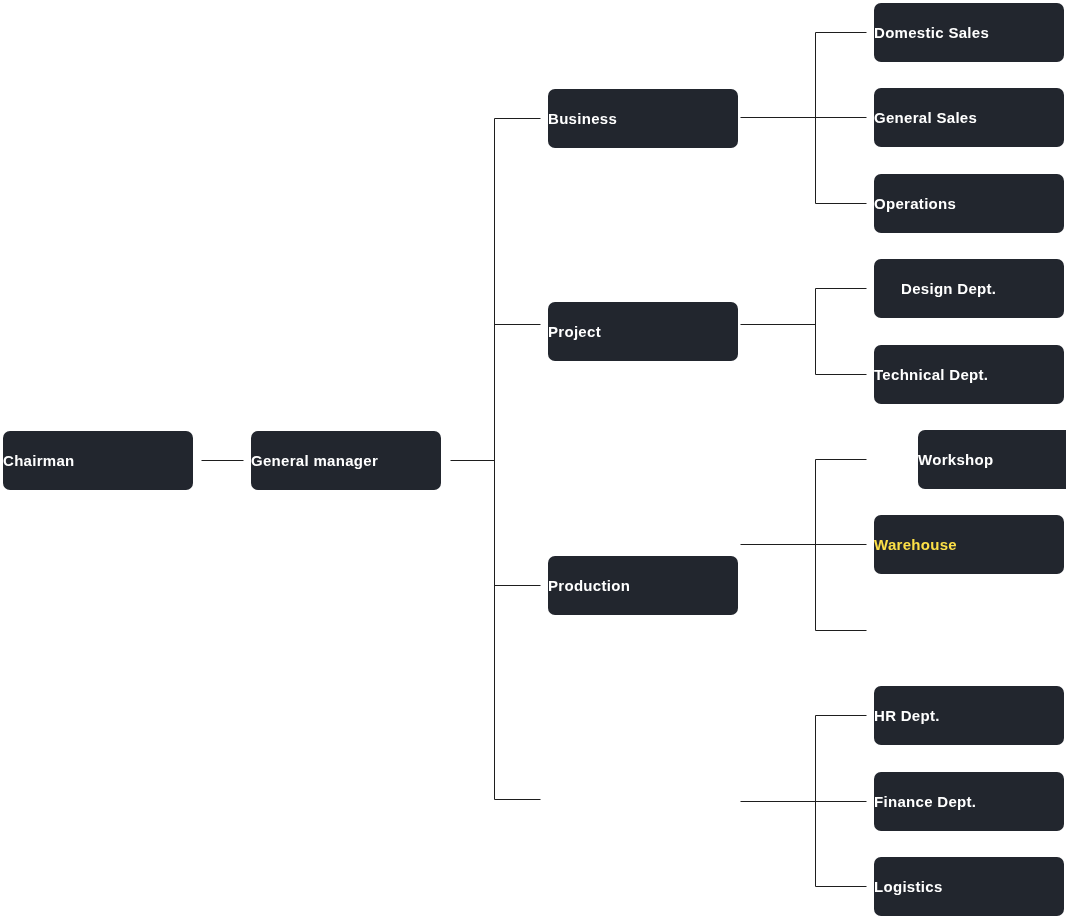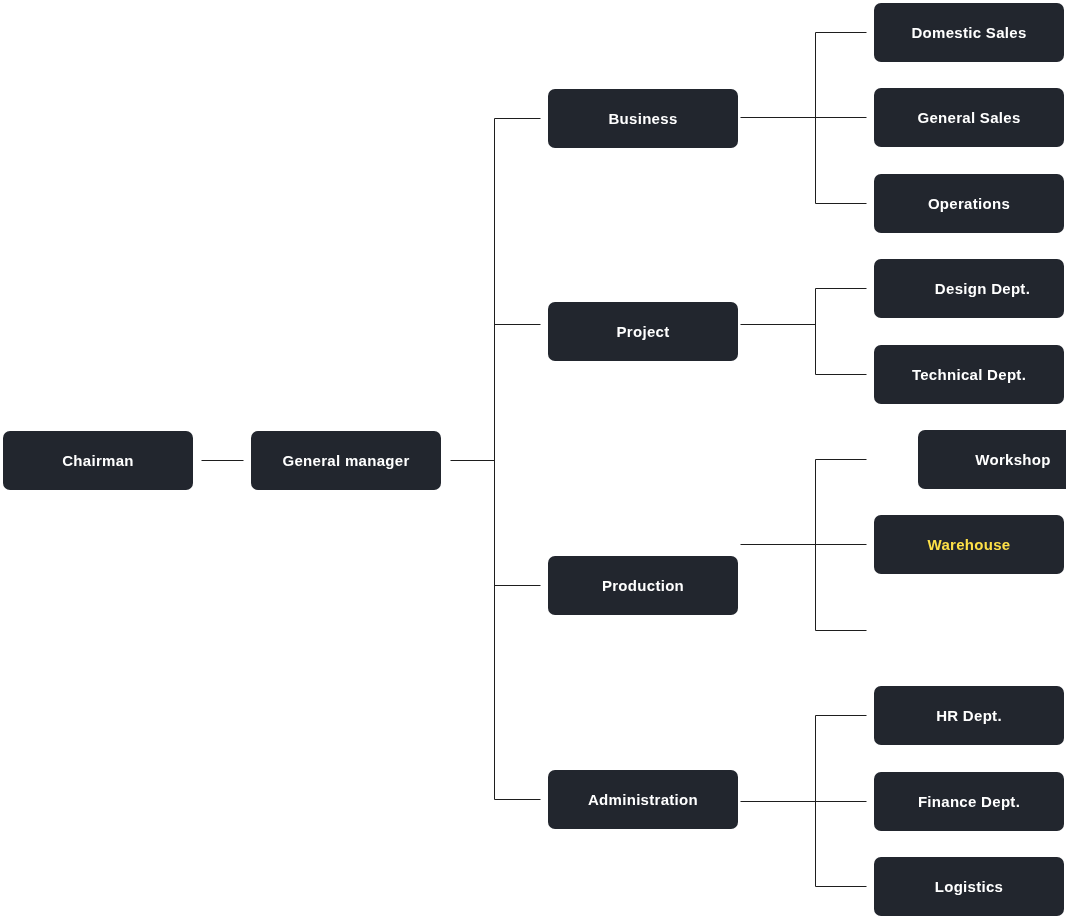--- a/index.html
+++ b/index.html
@@ -30,7 +30,7 @@
     border-radius: 7px;
     display: flex;
     align-items: center;
-    justify-content: center;
+    justify-content: flex-start;
     box-sizing: border-box;
     cursor: default;
   }

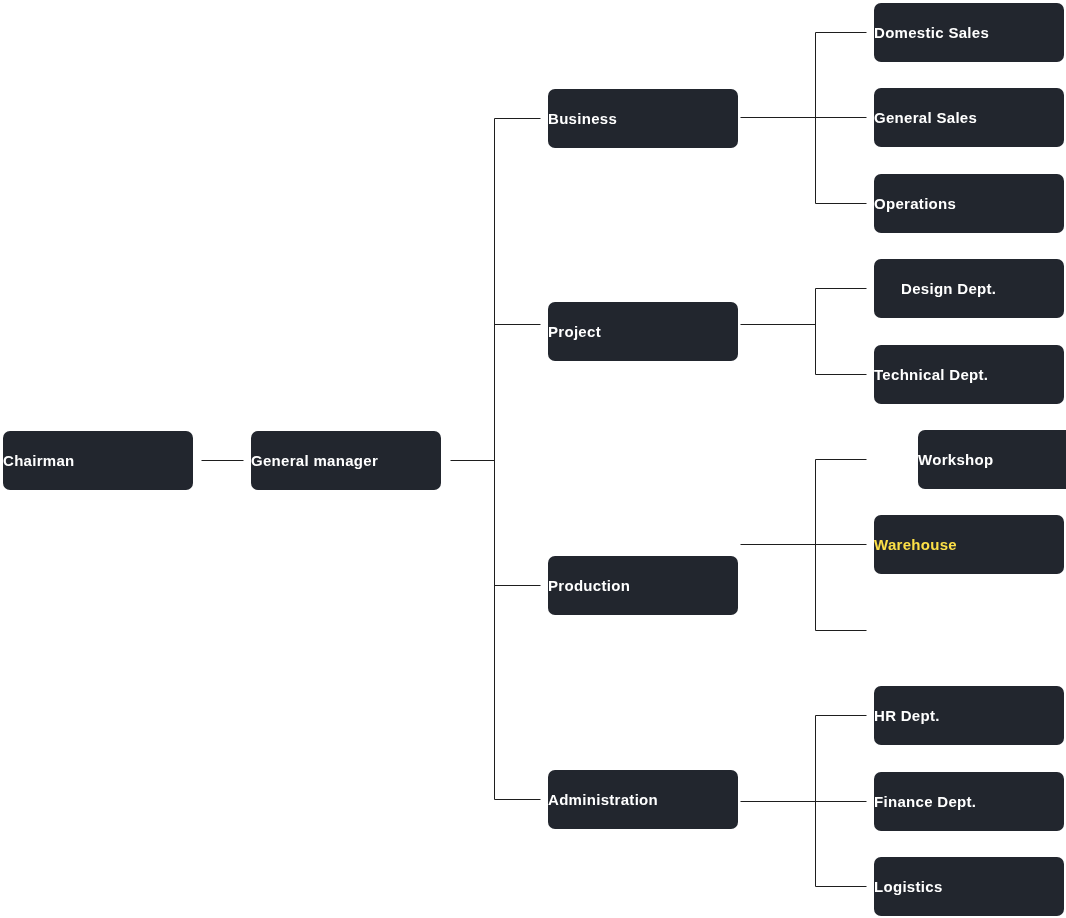--- a/index.html
+++ b/index.html
@@ -85,9 +85,6 @@
     <div class="node" style="left: 548px; top: 556px; background: rgb(34, 38, 46); color: rgb(255, 255, 255);">
       <span>Production</span>
     </div>
-    <div class="node" style="left: 548px; top: 770px; background: rgb(34, 38, 46); color: rgb(255, 255, 255);">
-      <span>Administration</span>
-    </div>
     <div class="node" style="left: 874px; top: 3px; background: rgb(34, 38, 46); color: rgb(255, 255, 255);">
       <span>Domestic Sales</span>
     </div>

